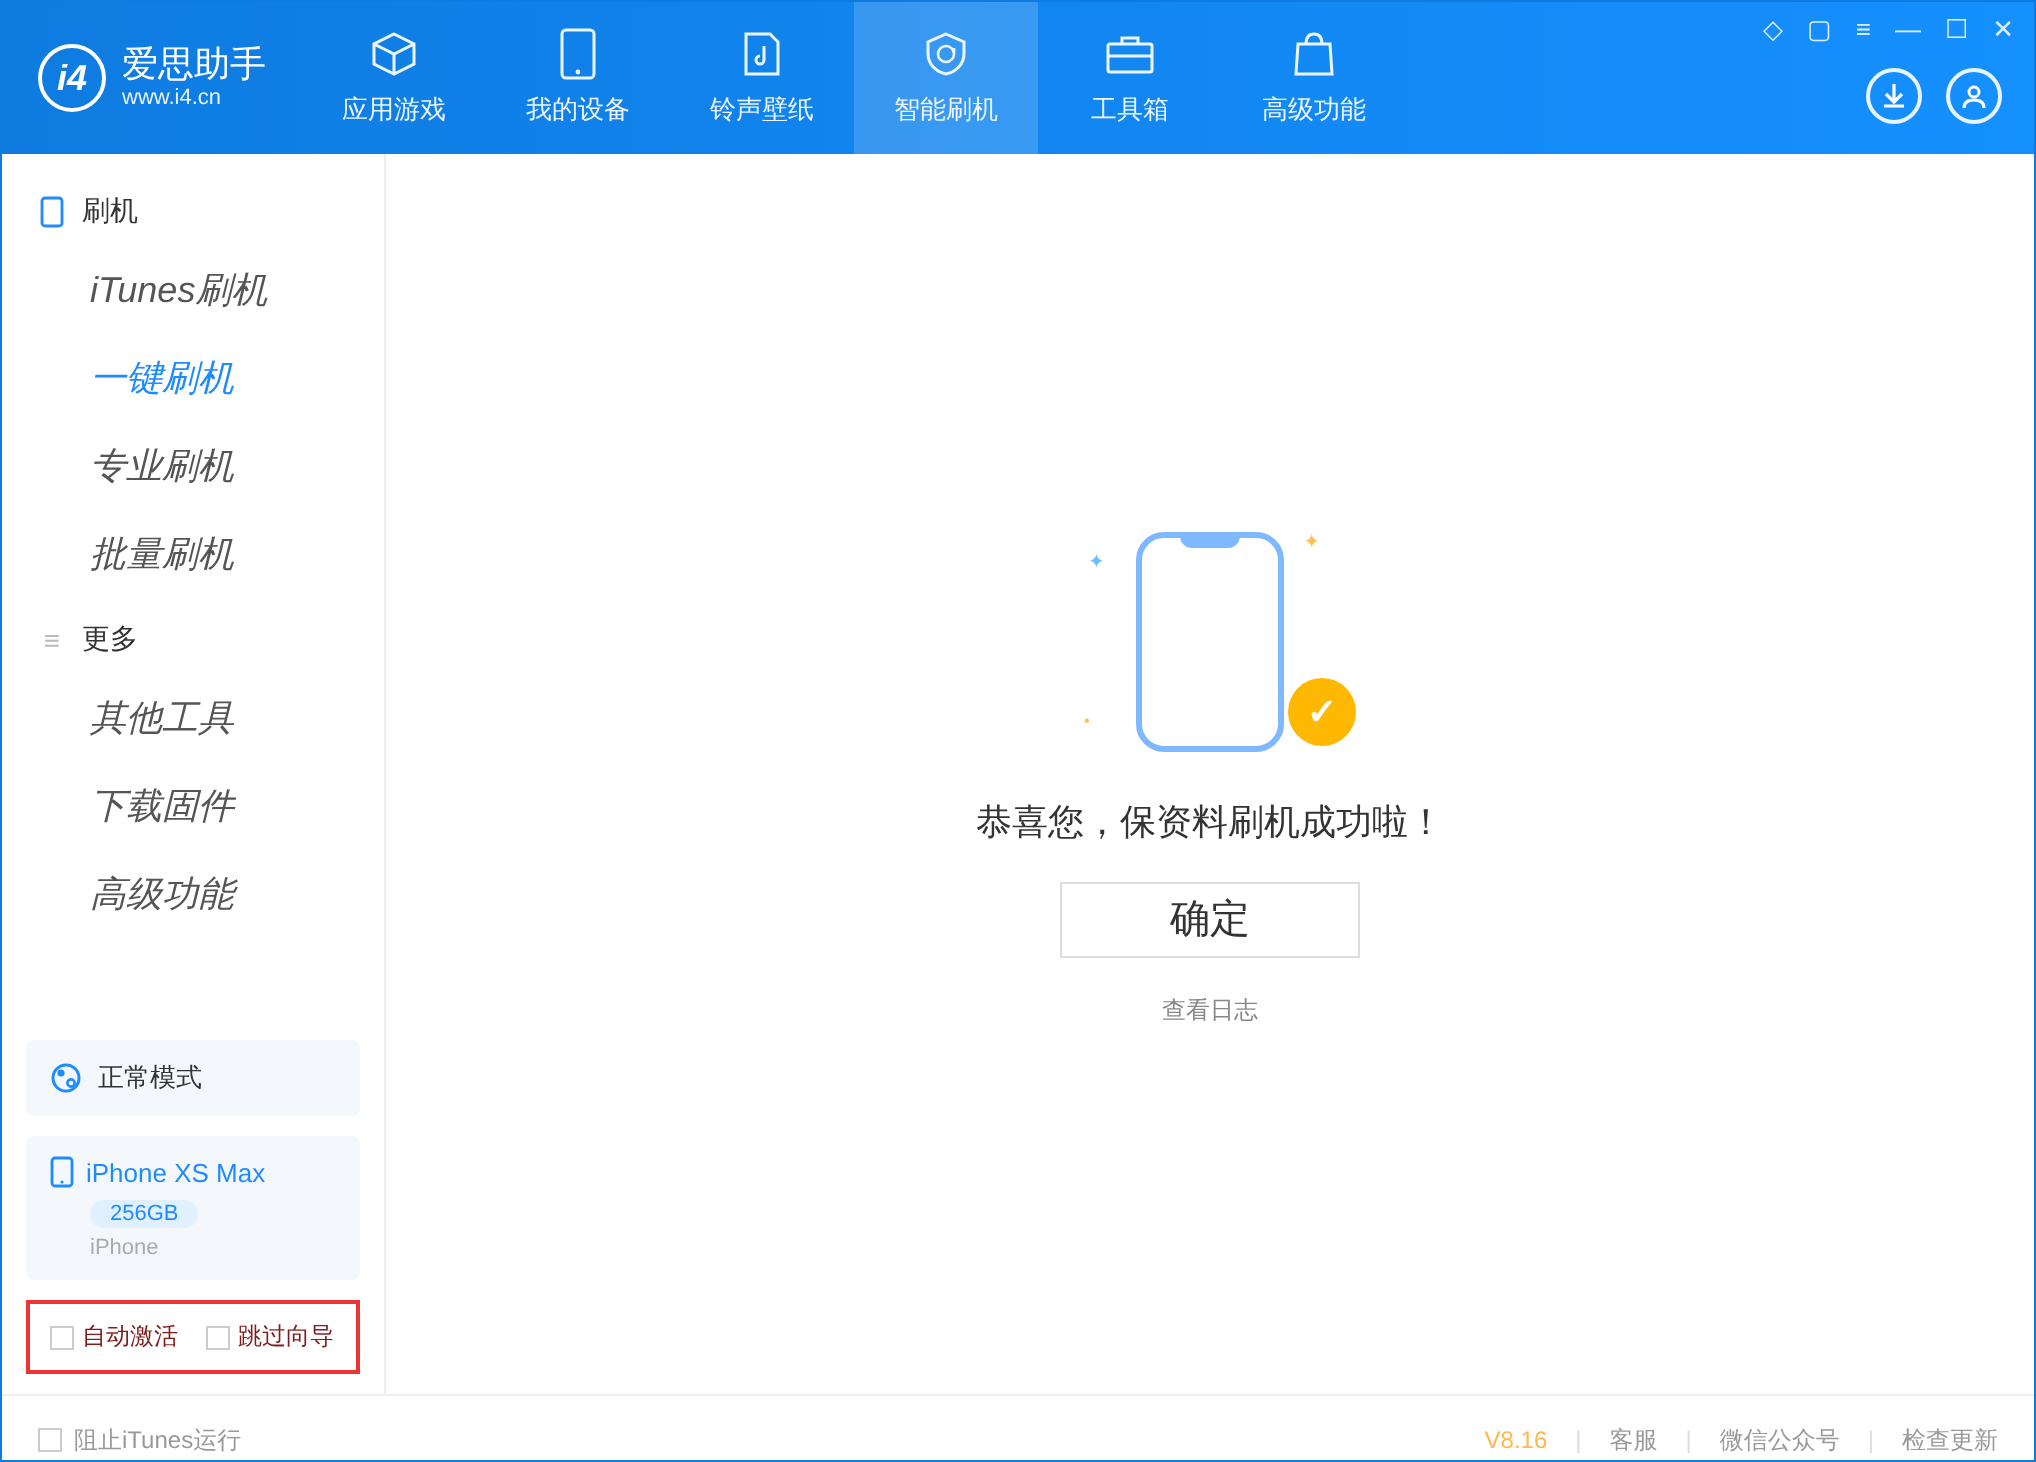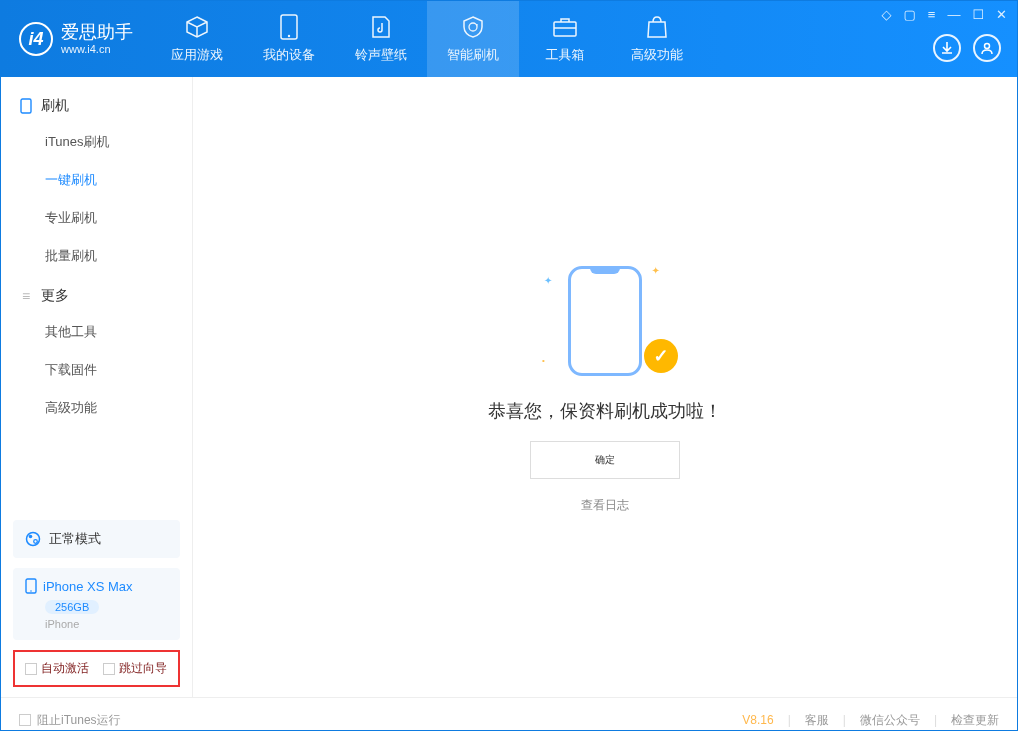--- a/index.html
+++ b/index.html
@@ -27,7 +27,7 @@
 .sidebar-scroll { flex: 1; overflow: auto; padding-top: 8px; }
 .sec-head { display: flex; align-items: center; gap: 8px; padding: 12px 18px 8px; font-size: 14px; color: #333; }
 .sec-head .sh-icon { width: 14px; height: 14px; display: inline-flex; align-items: center; justify-content: center; }
-.menu-item { padding: 10px 18px 10px 44px; font-size: 13px; color: #555; cursor: pointer; }
+.menu-item { padding: 10px 18px 10px 44px; font-size: 18px; color: #555; cursor: pointer; font-style: italic; }
 .menu-item.active { color: #1e8bff; }
 
 .sidebar-bottom { padding: 10px 12px 10px; }

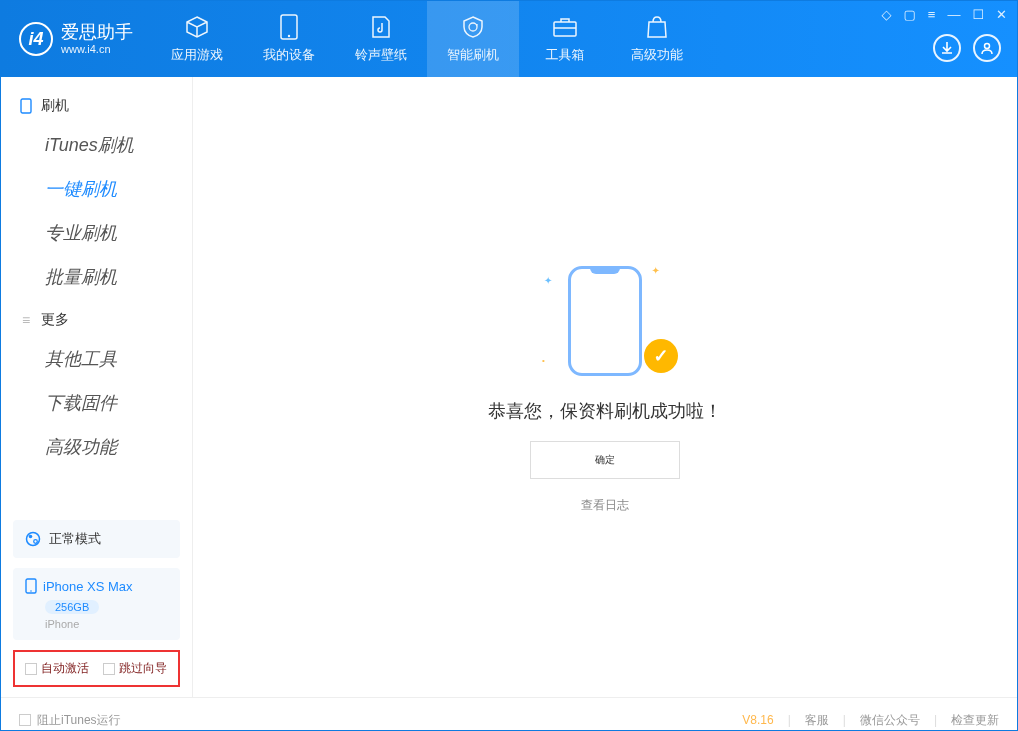--- a/index.html
+++ b/index.html
@@ -48,7 +48,7 @@
 .badge-ok { position: absolute; right: -8px; bottom: 8px; width: 34px; height: 34px; background: #ffb800; border-radius: 50%; display: flex; align-items: center; justify-content: center; color: #fff; font-size: 18px; font-weight: bold; }
 .sparkle { position: absolute; color: #6cc0ff; font-size: 10px; }
 .success-txt { font-size: 18px; color: #333; }
-.confirm-btn { width: 150px; height: 38px; border: 1px solid #ddd; background: #fff; font-size: 10px; color: #333; cursor: pointer; }
+.confirm-btn { width: 150px; height: 38px; border: 1px solid #ddd; background: #fff; font-size: 20px; color: #333; cursor: pointer; }
 .view-log { font-size: 12px; color: #888; cursor: pointer; }
 
 .footer { height: 45px; border-top: 1px solid #eee; display: flex; align-items: center; padding: 0 18px; font-size: 12px; color: #999; }

